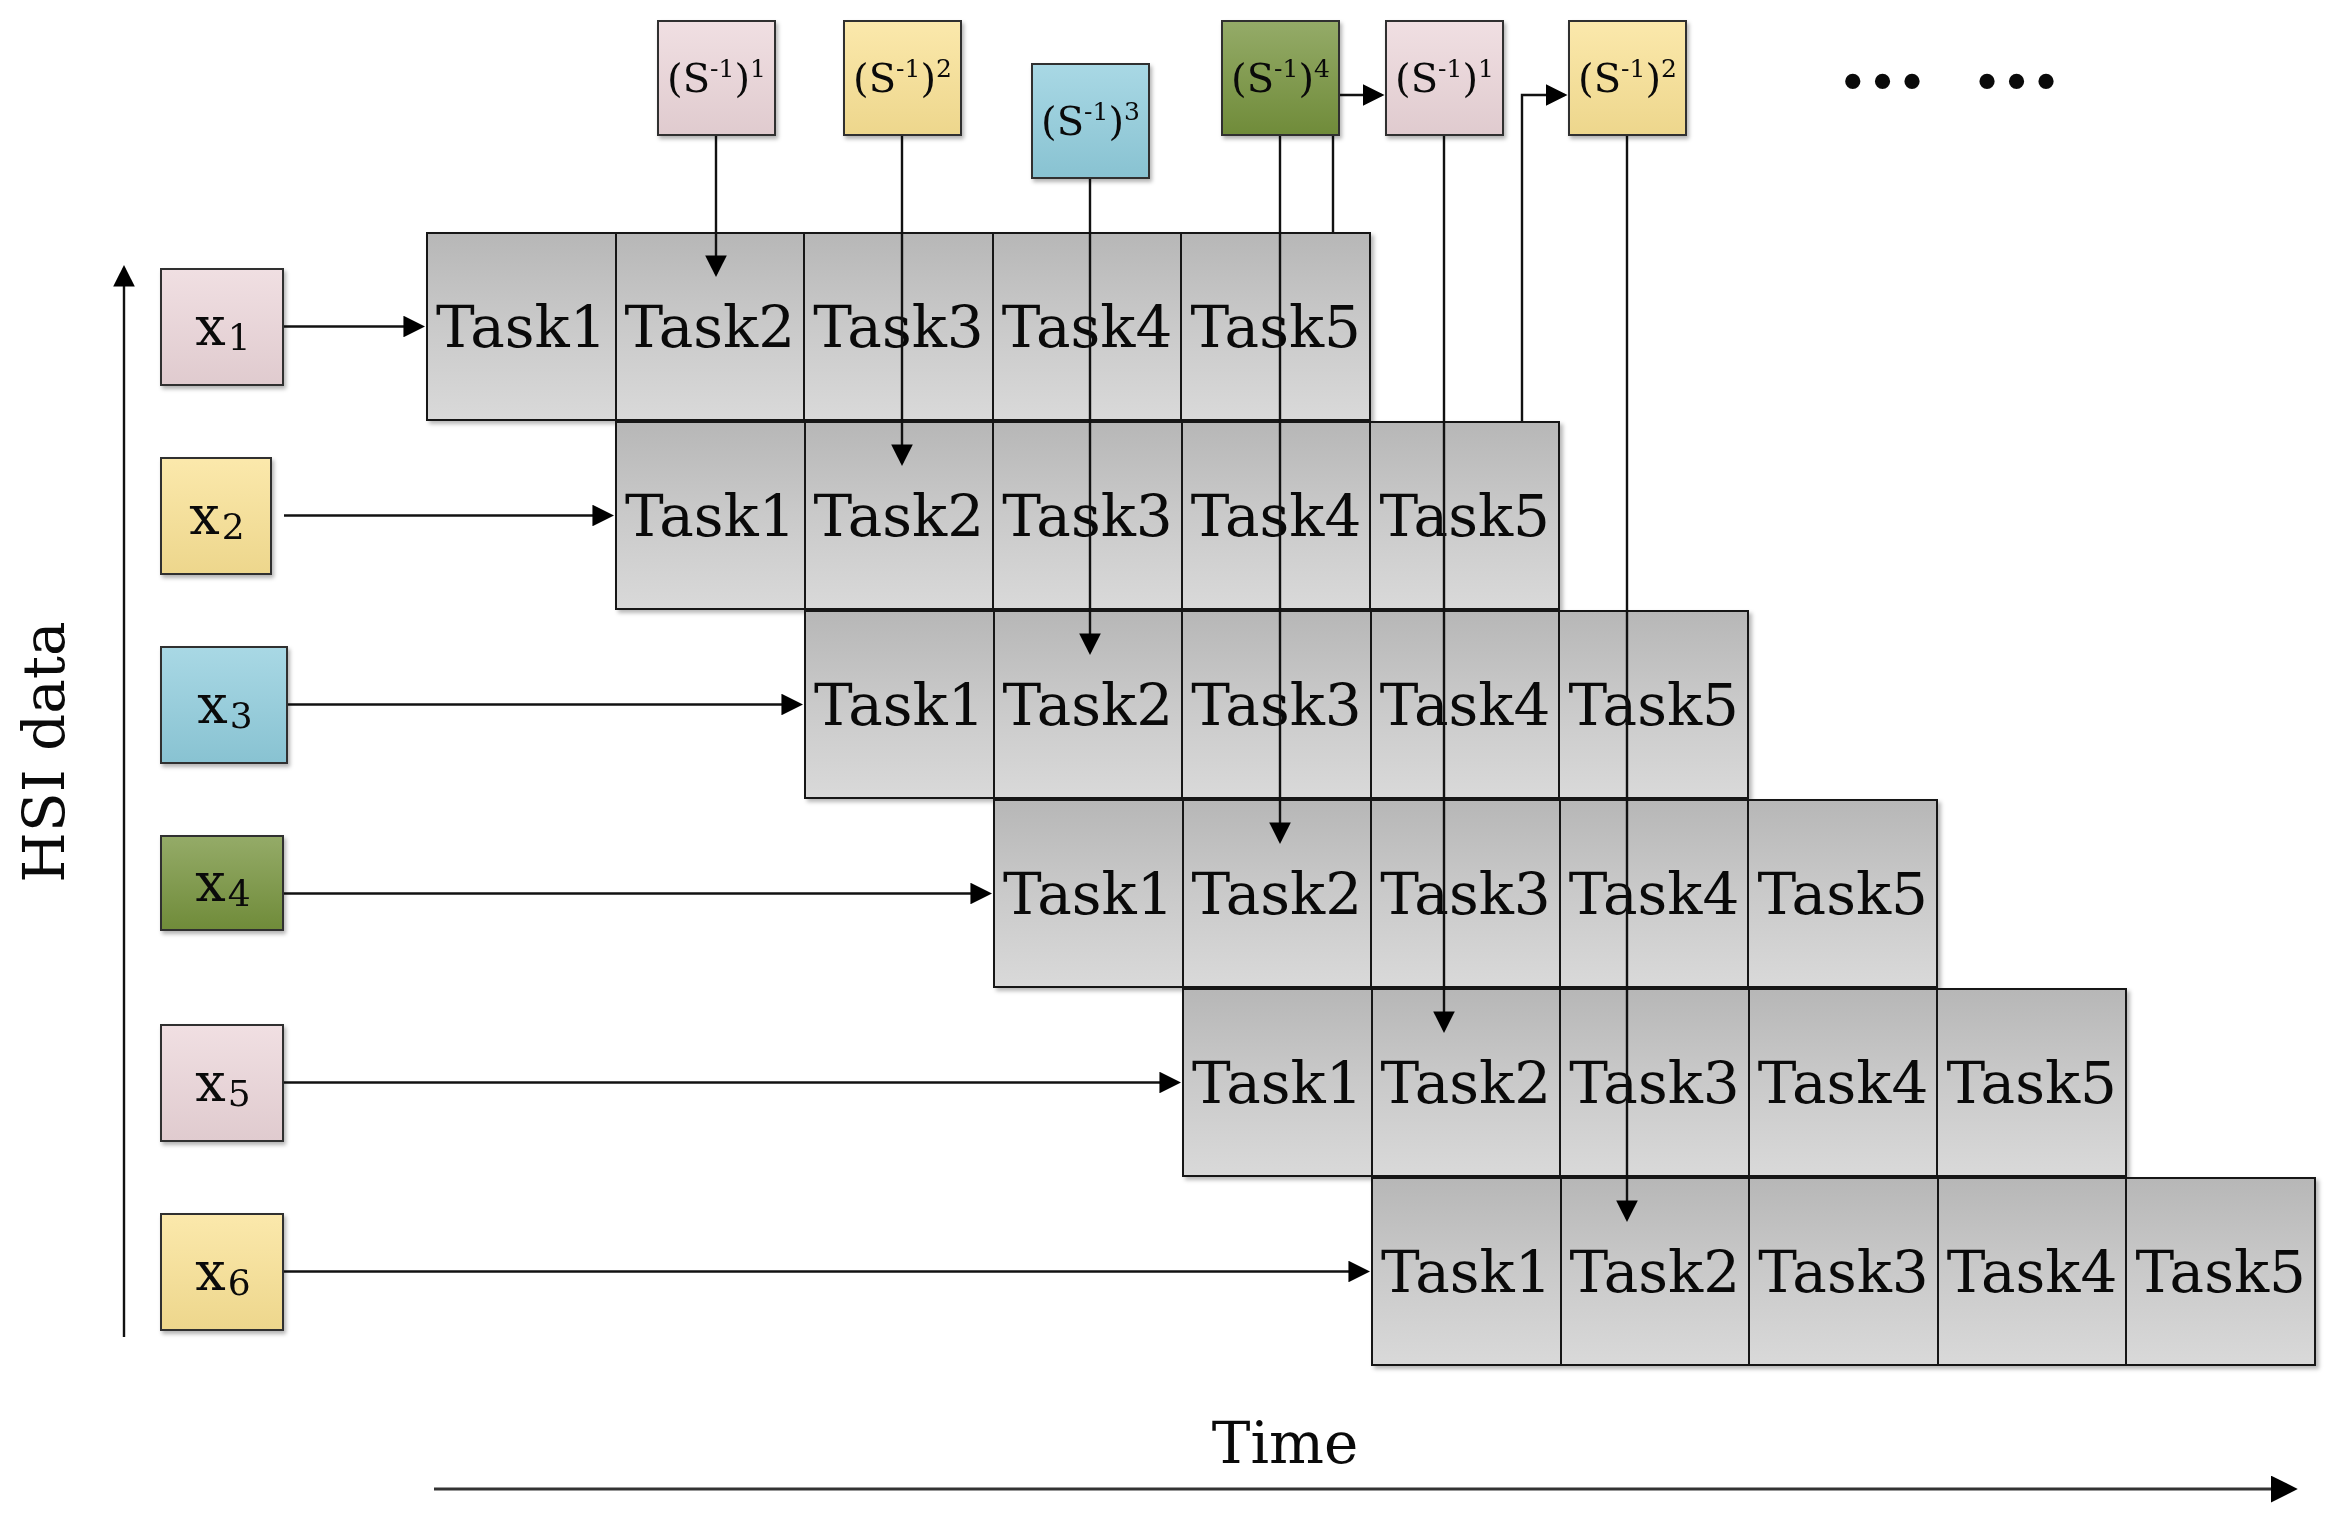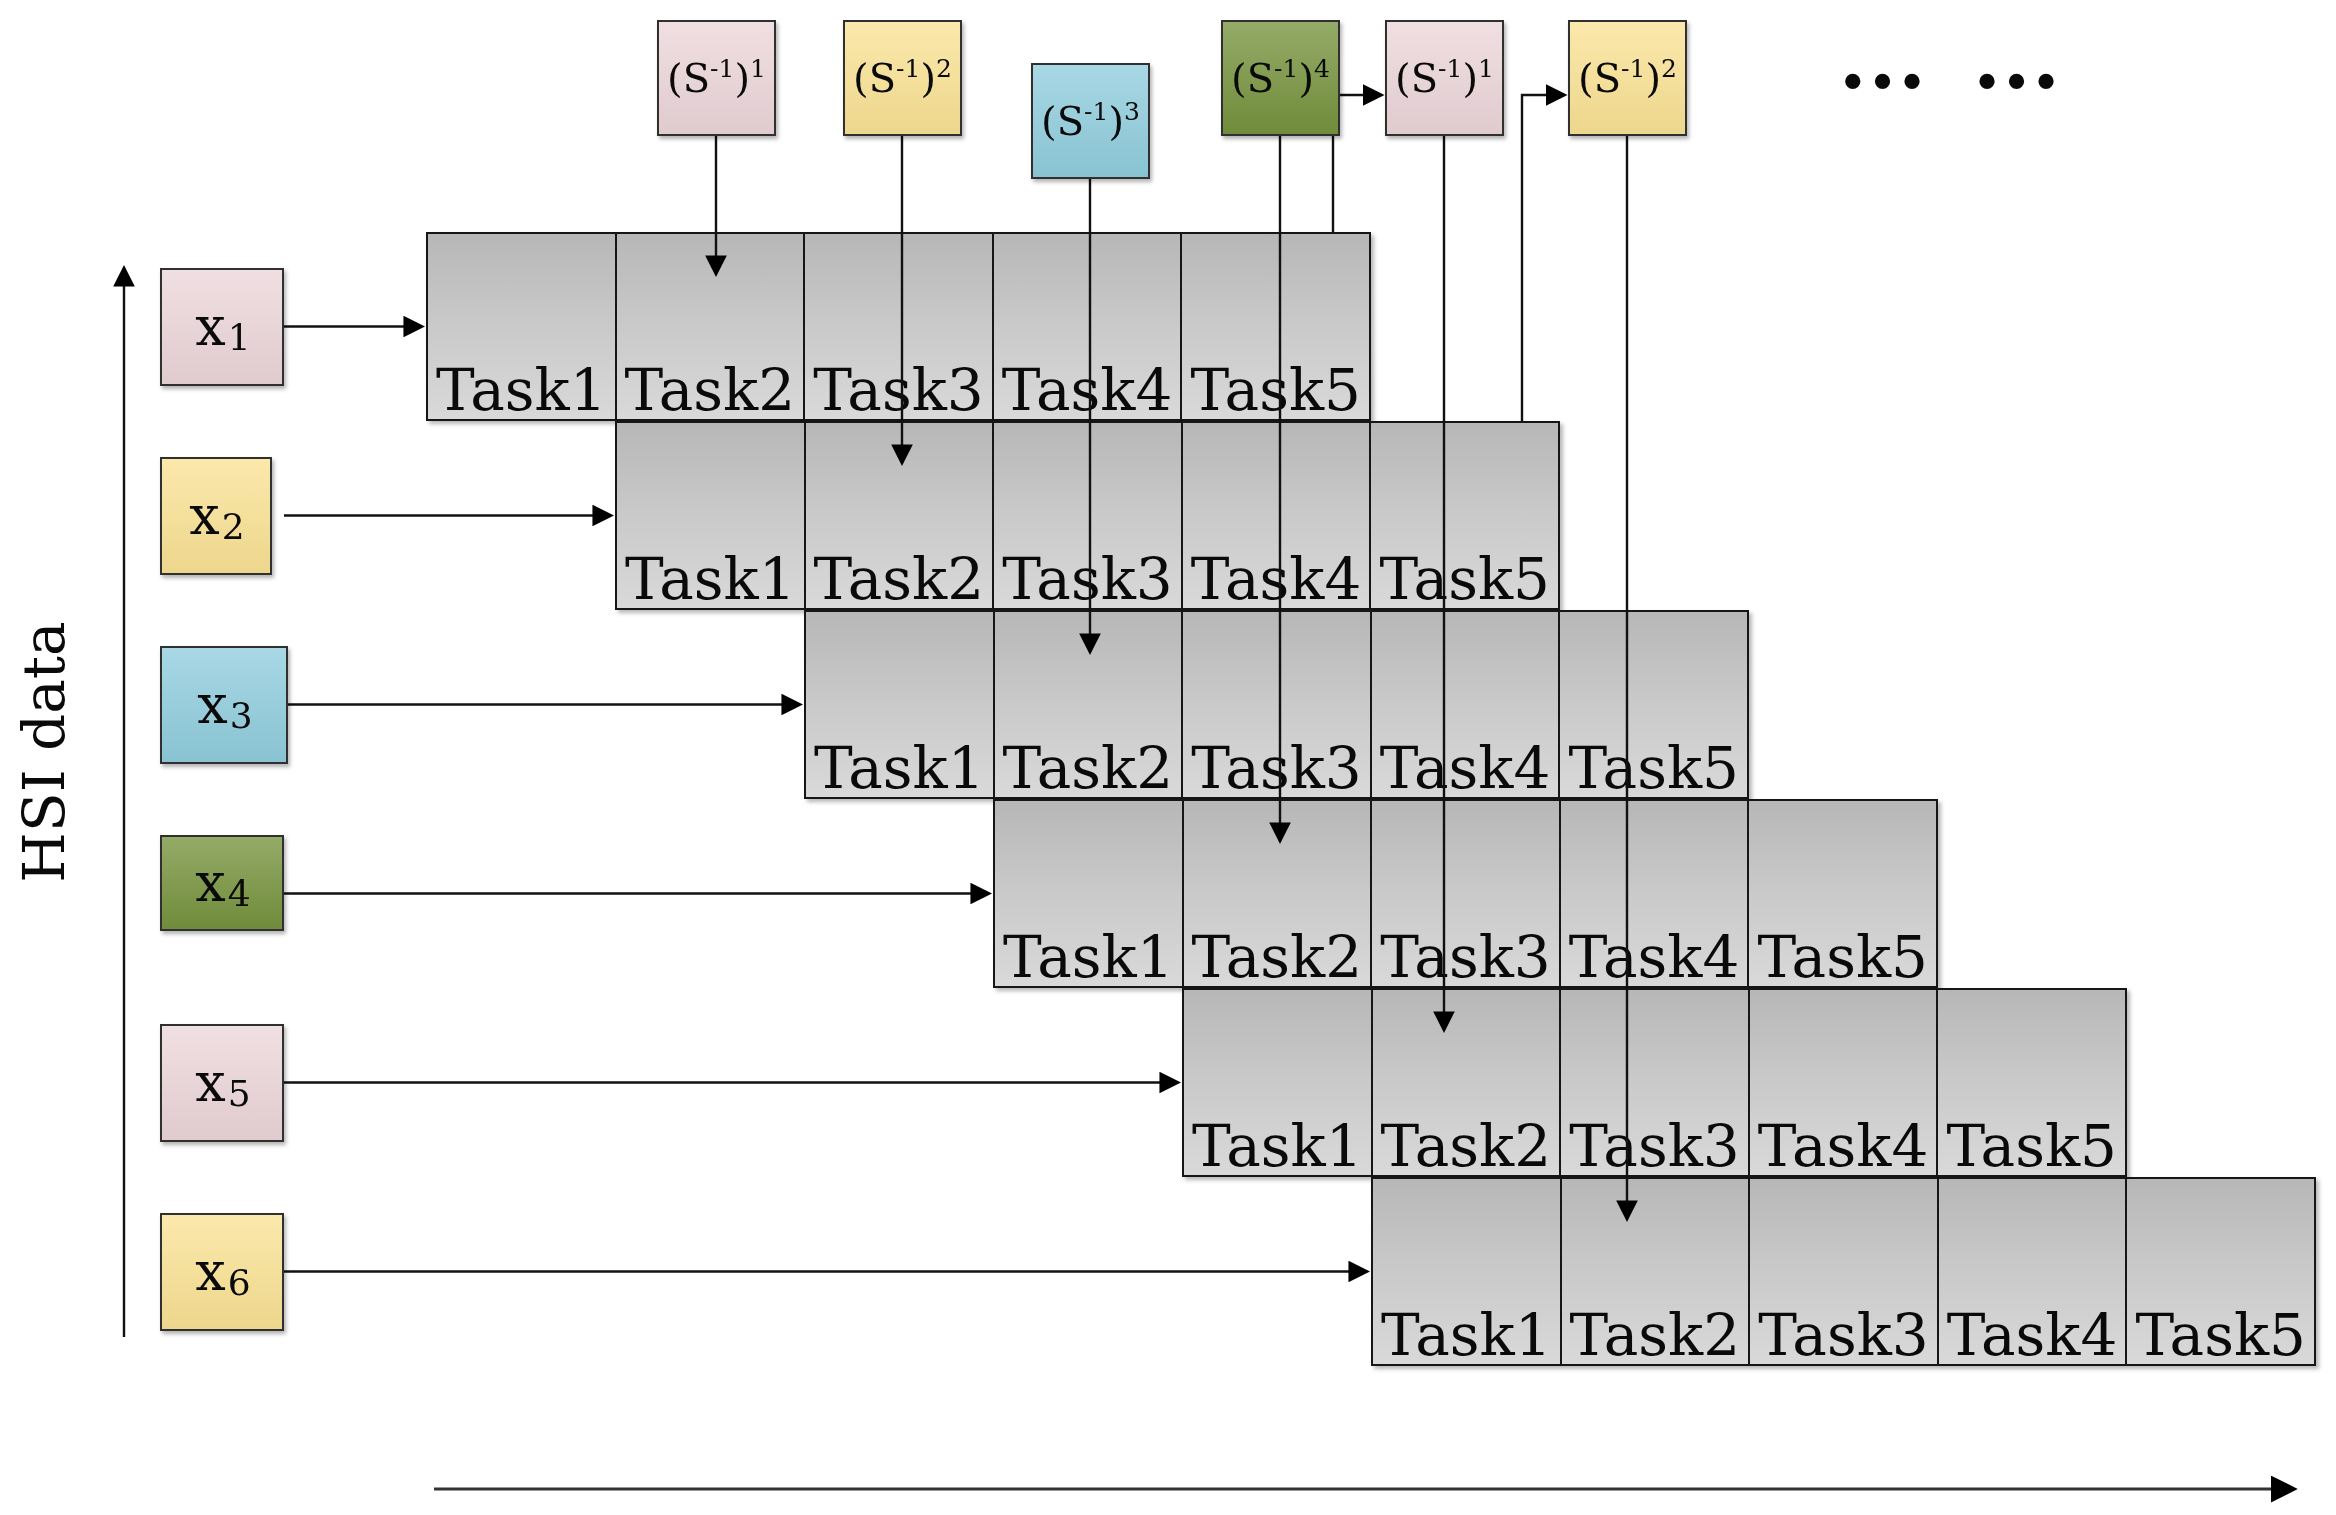--- a/index.html
+++ b/index.html
@@ -16,7 +16,7 @@
     z-index:1;
   }
   .task-cell{
-    flex:1 1 0;display:flex;align-items:flex-end;justify-content:center;
+    flex:1 1 0;display:flex;align-items:center;justify-content:center;
     box-sizing:border-box;border-left:2px solid #161616;
   }
   .task-cell.first{border-left:none;}

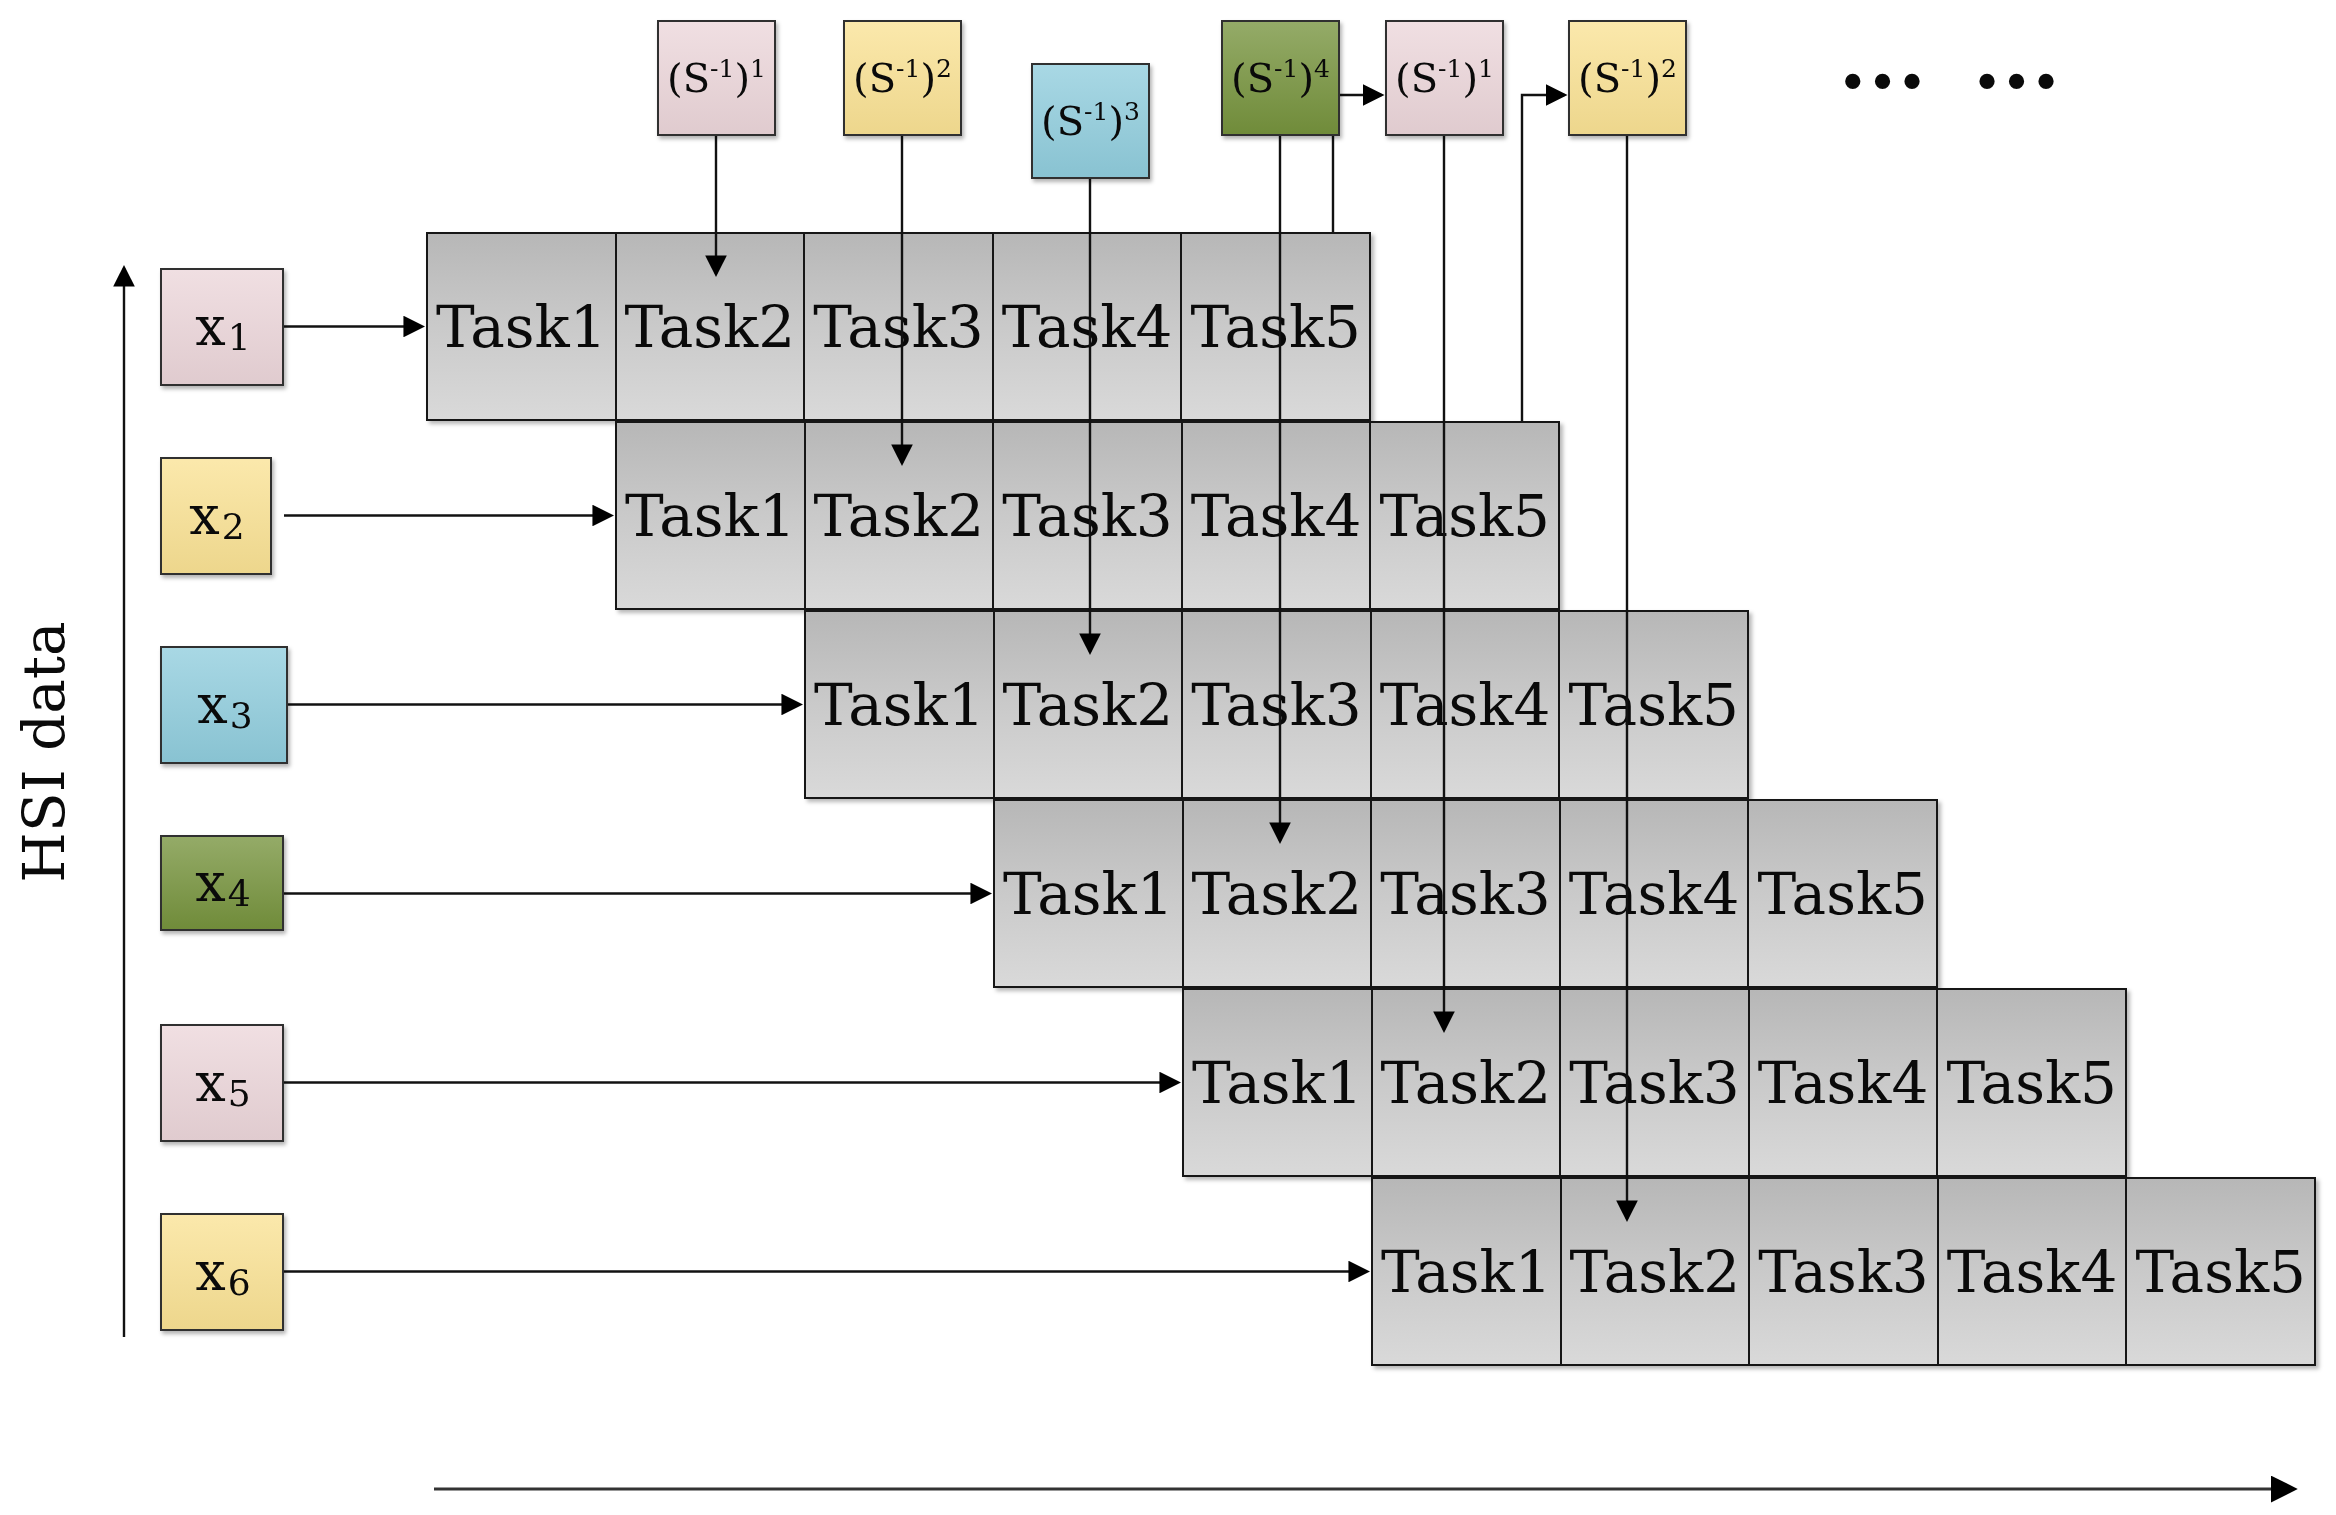--- a/index.html
+++ b/index.html
@@ -224,6 +224,7 @@
     </div>
 
   <div class="axis-label y-axis-label">HSI data</div>
+  <div class="axis-label x-axis-label">Time</div>
   <div class="ellipsis">... ...</div>
 </div>
 

